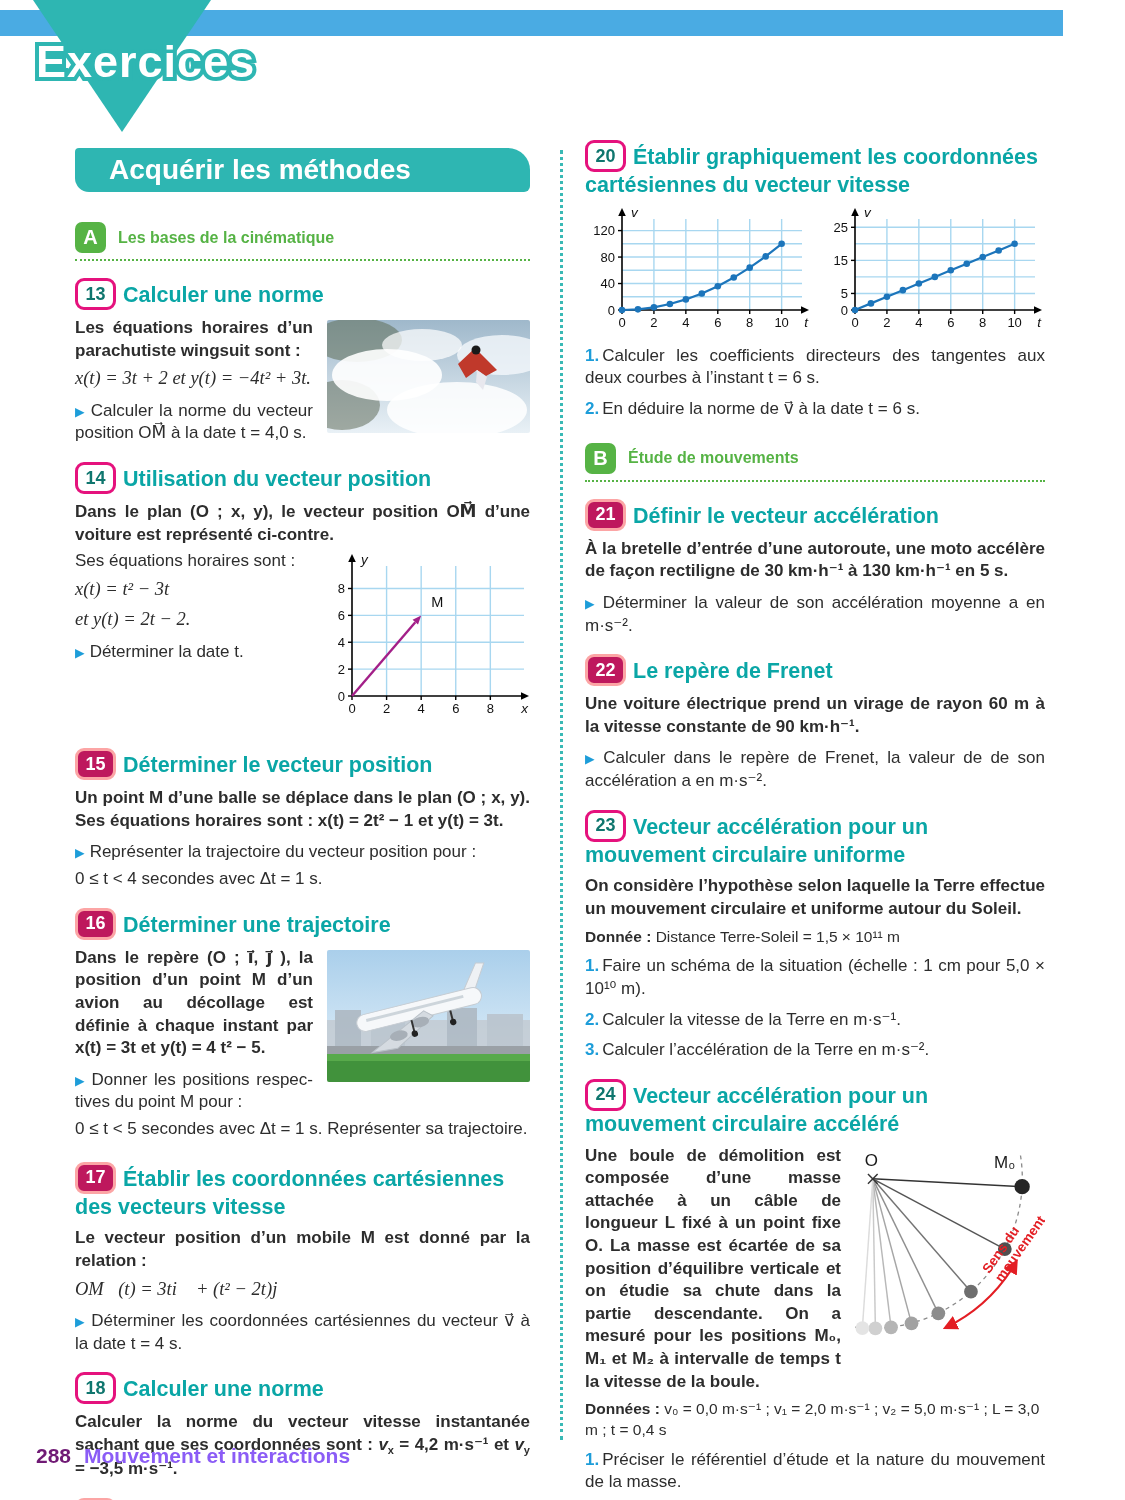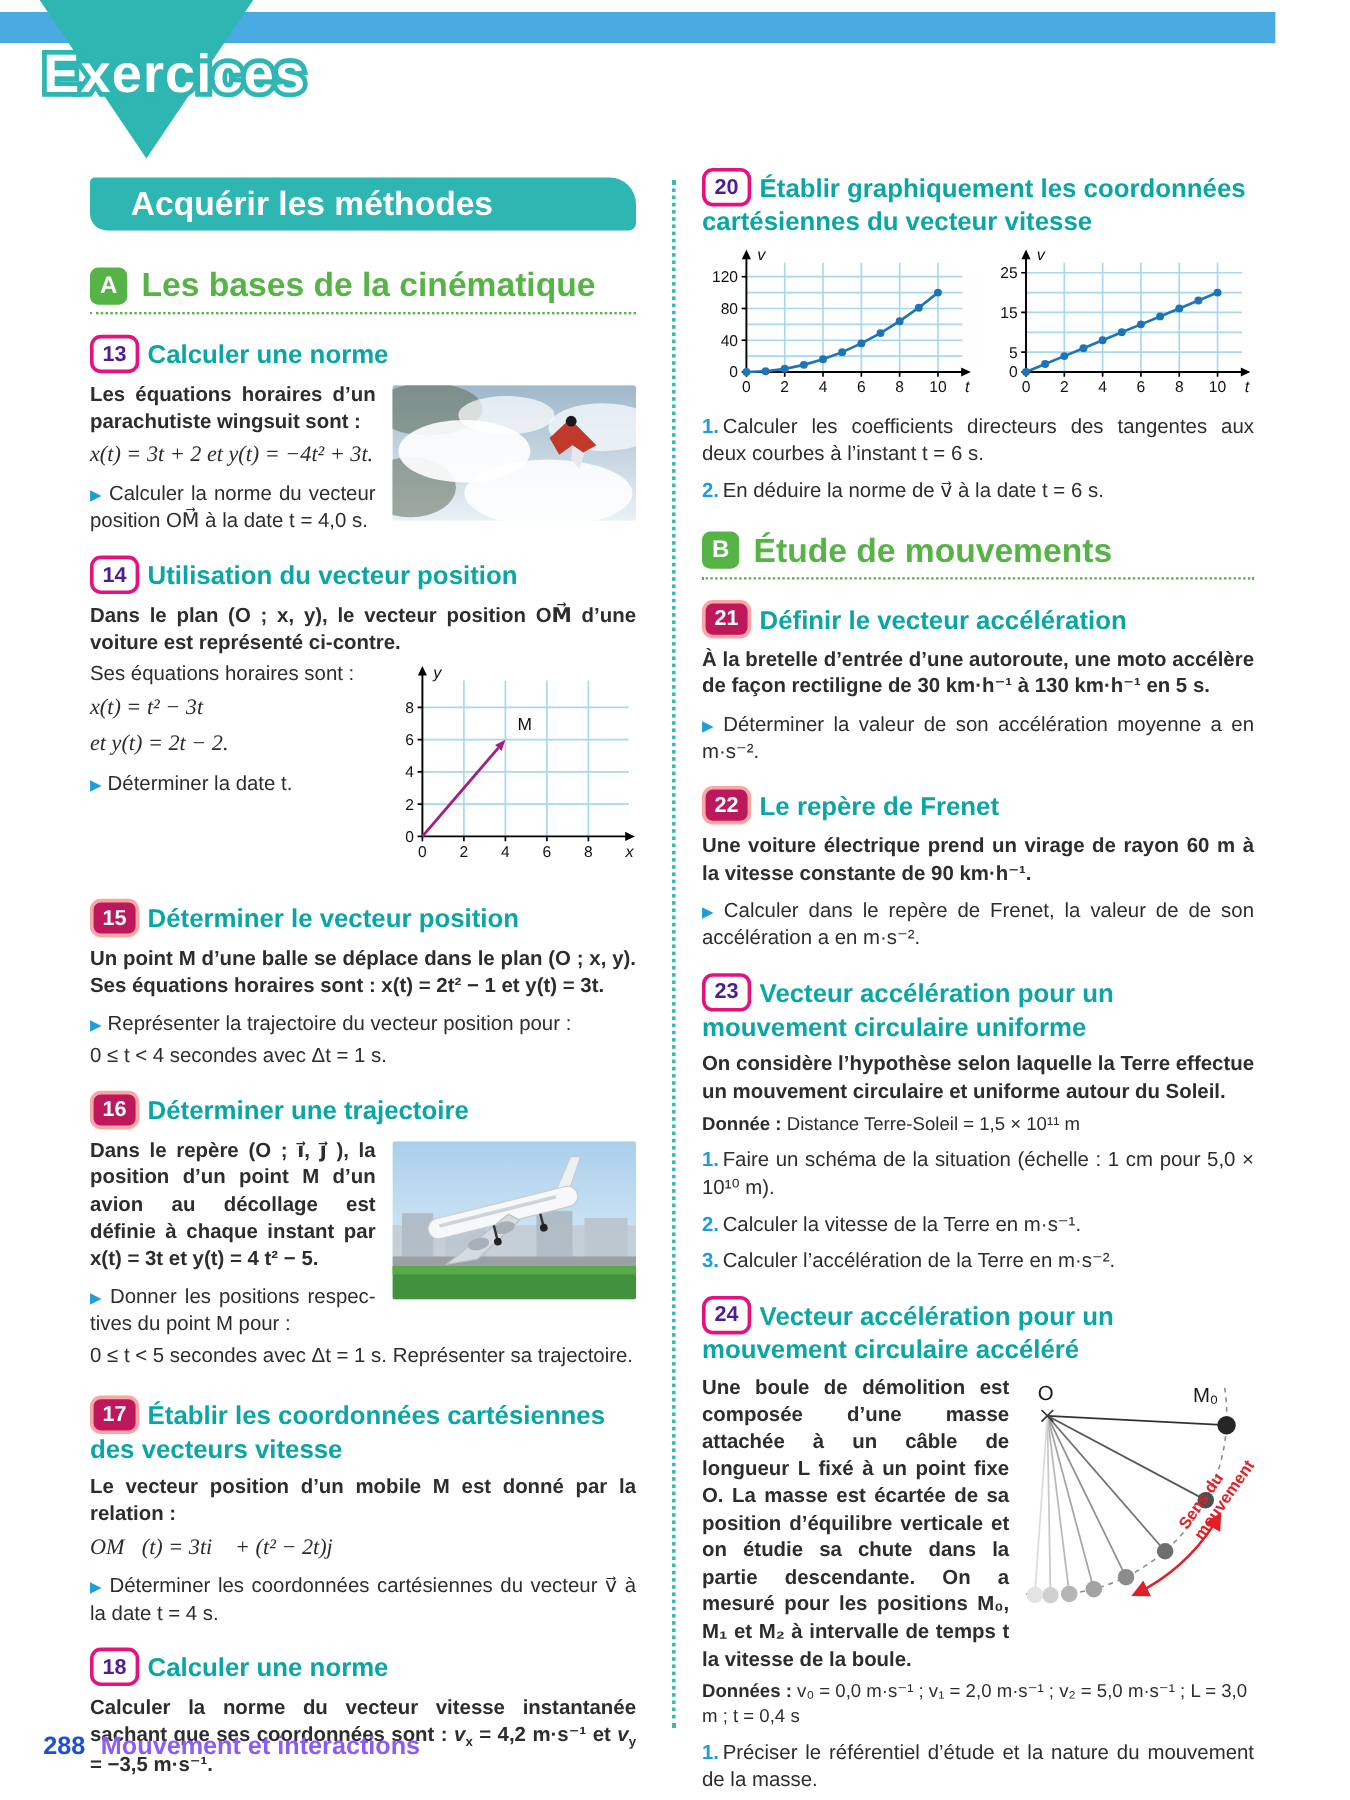--- a/index.html
+++ b/index.html
@@ -36,7 +36,7 @@
   .badge { display:inline-flex; align-items:center; justify-content:center; min-width:27px; height:26px;
           border-radius:9px; font-size:18px; font-weight:bold; padding:0 4px; margin-right:7px;
           vertical-align:2px; }
-  .badge.outline { border:3px solid #e5127d; color:#4c1d95; background:#fff; }
+  .badge.outline { border:3px solid #e5127d; color:#0f766e; background:#fff; }
   .badge.solid   { border:3px solid #fca5a5; background:#be185d; color:#fff; }
 
   p { margin:4px 0; font-size:17px; line-height:1.33; }

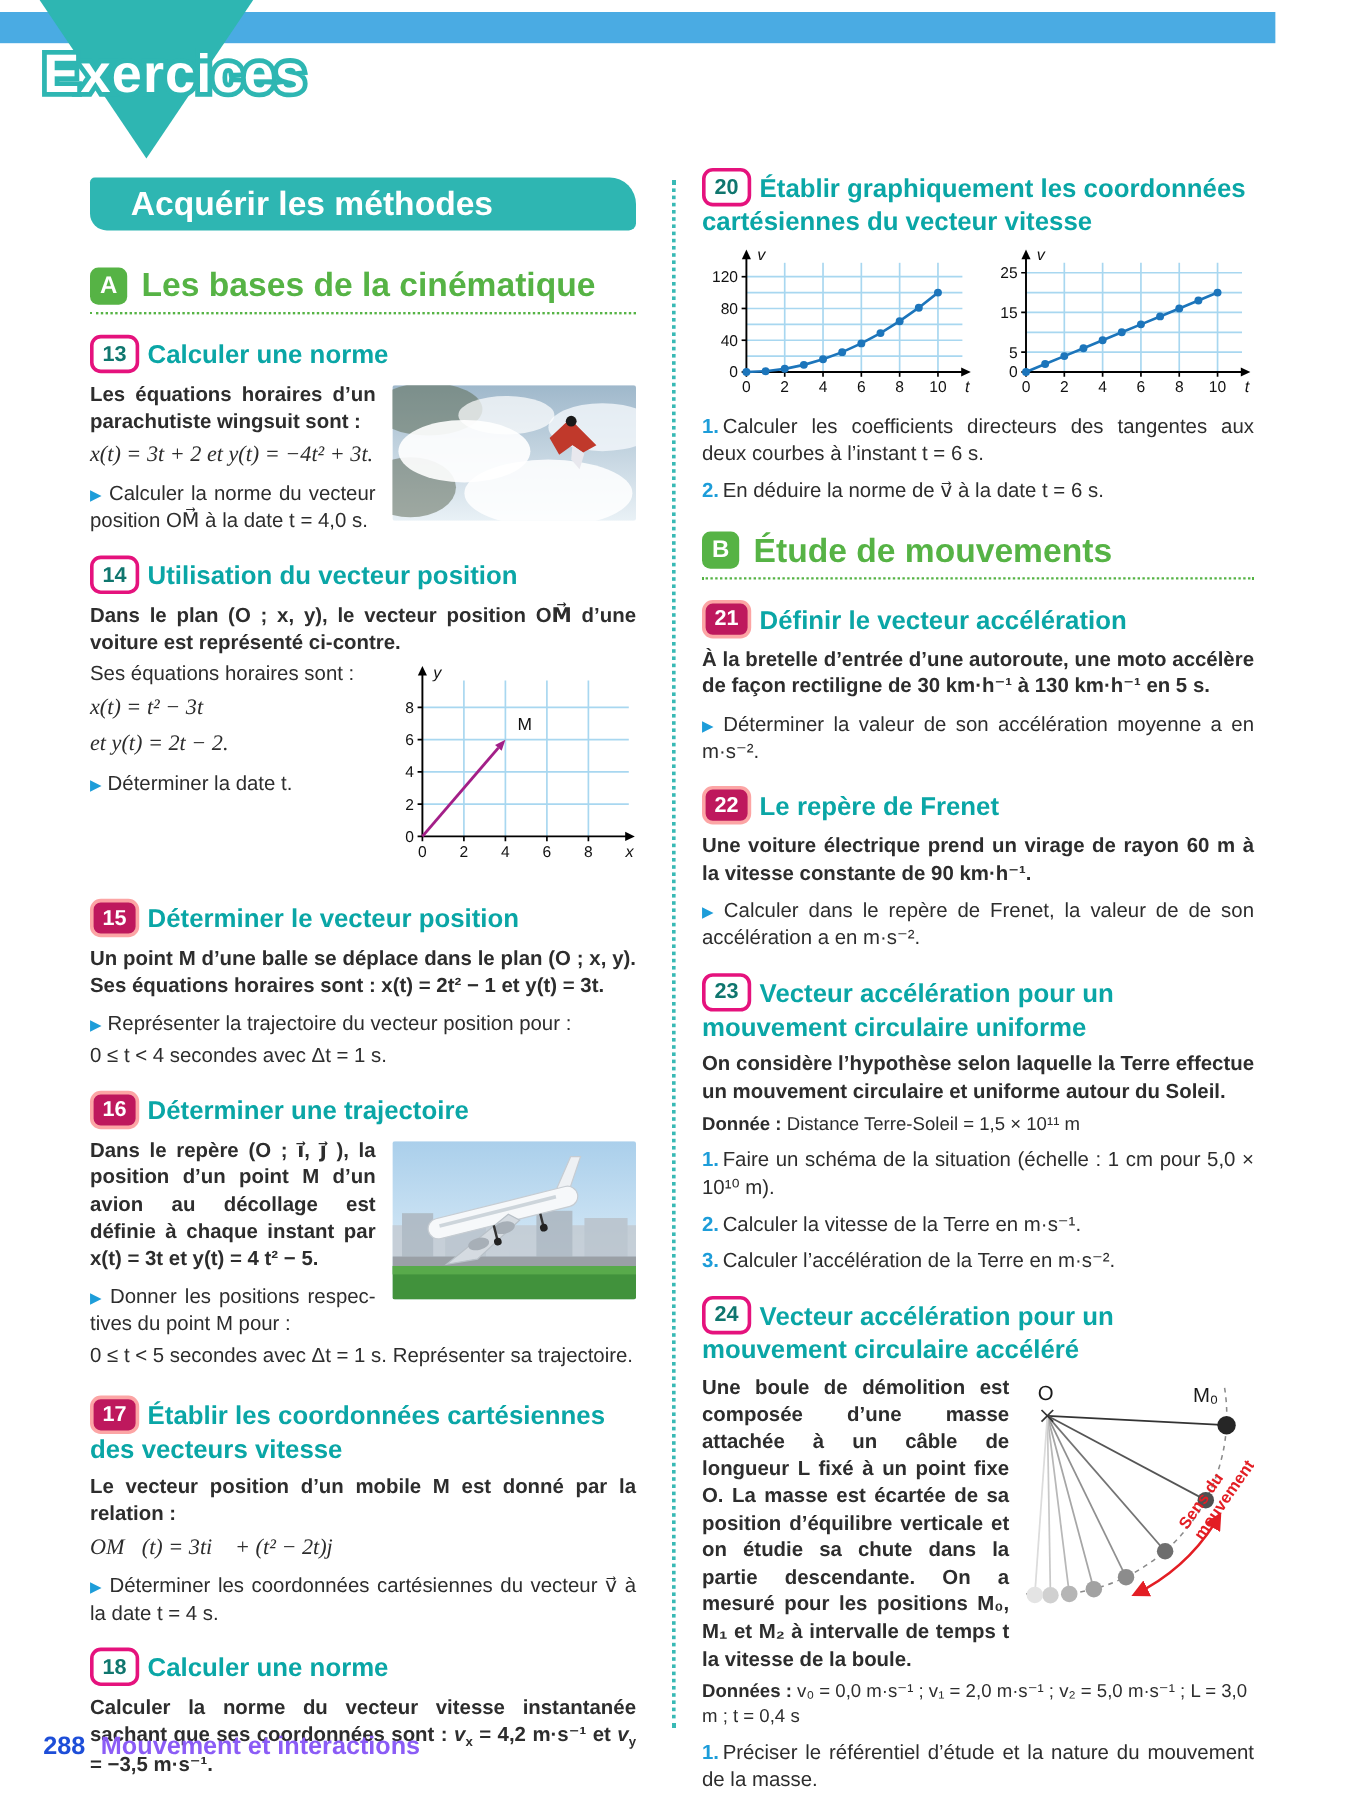--- a/index.html
+++ b/index.html
@@ -28,7 +28,7 @@
           border-bottom:2px dotted #56b345; margin:6px 0 8px; }
   .sec-badge { flex:0 0 auto; width:31px; height:31px; background:#56b345; color:#fff; font-weight:bold;
           font-size:20px; border-radius:7px; display:flex; align-items:center; justify-content:center; }
-  .sec-title { color:#56b345; font-size:28px; font-weight:bold; }
+  .sec-title { color:#56b345; font-size:16px; font-weight:bold; }
 
   .exercise { margin-bottom:10px; }
   .ex-head { margin:17px 0 7px; font-size:21.5px; line-height:1.25; }

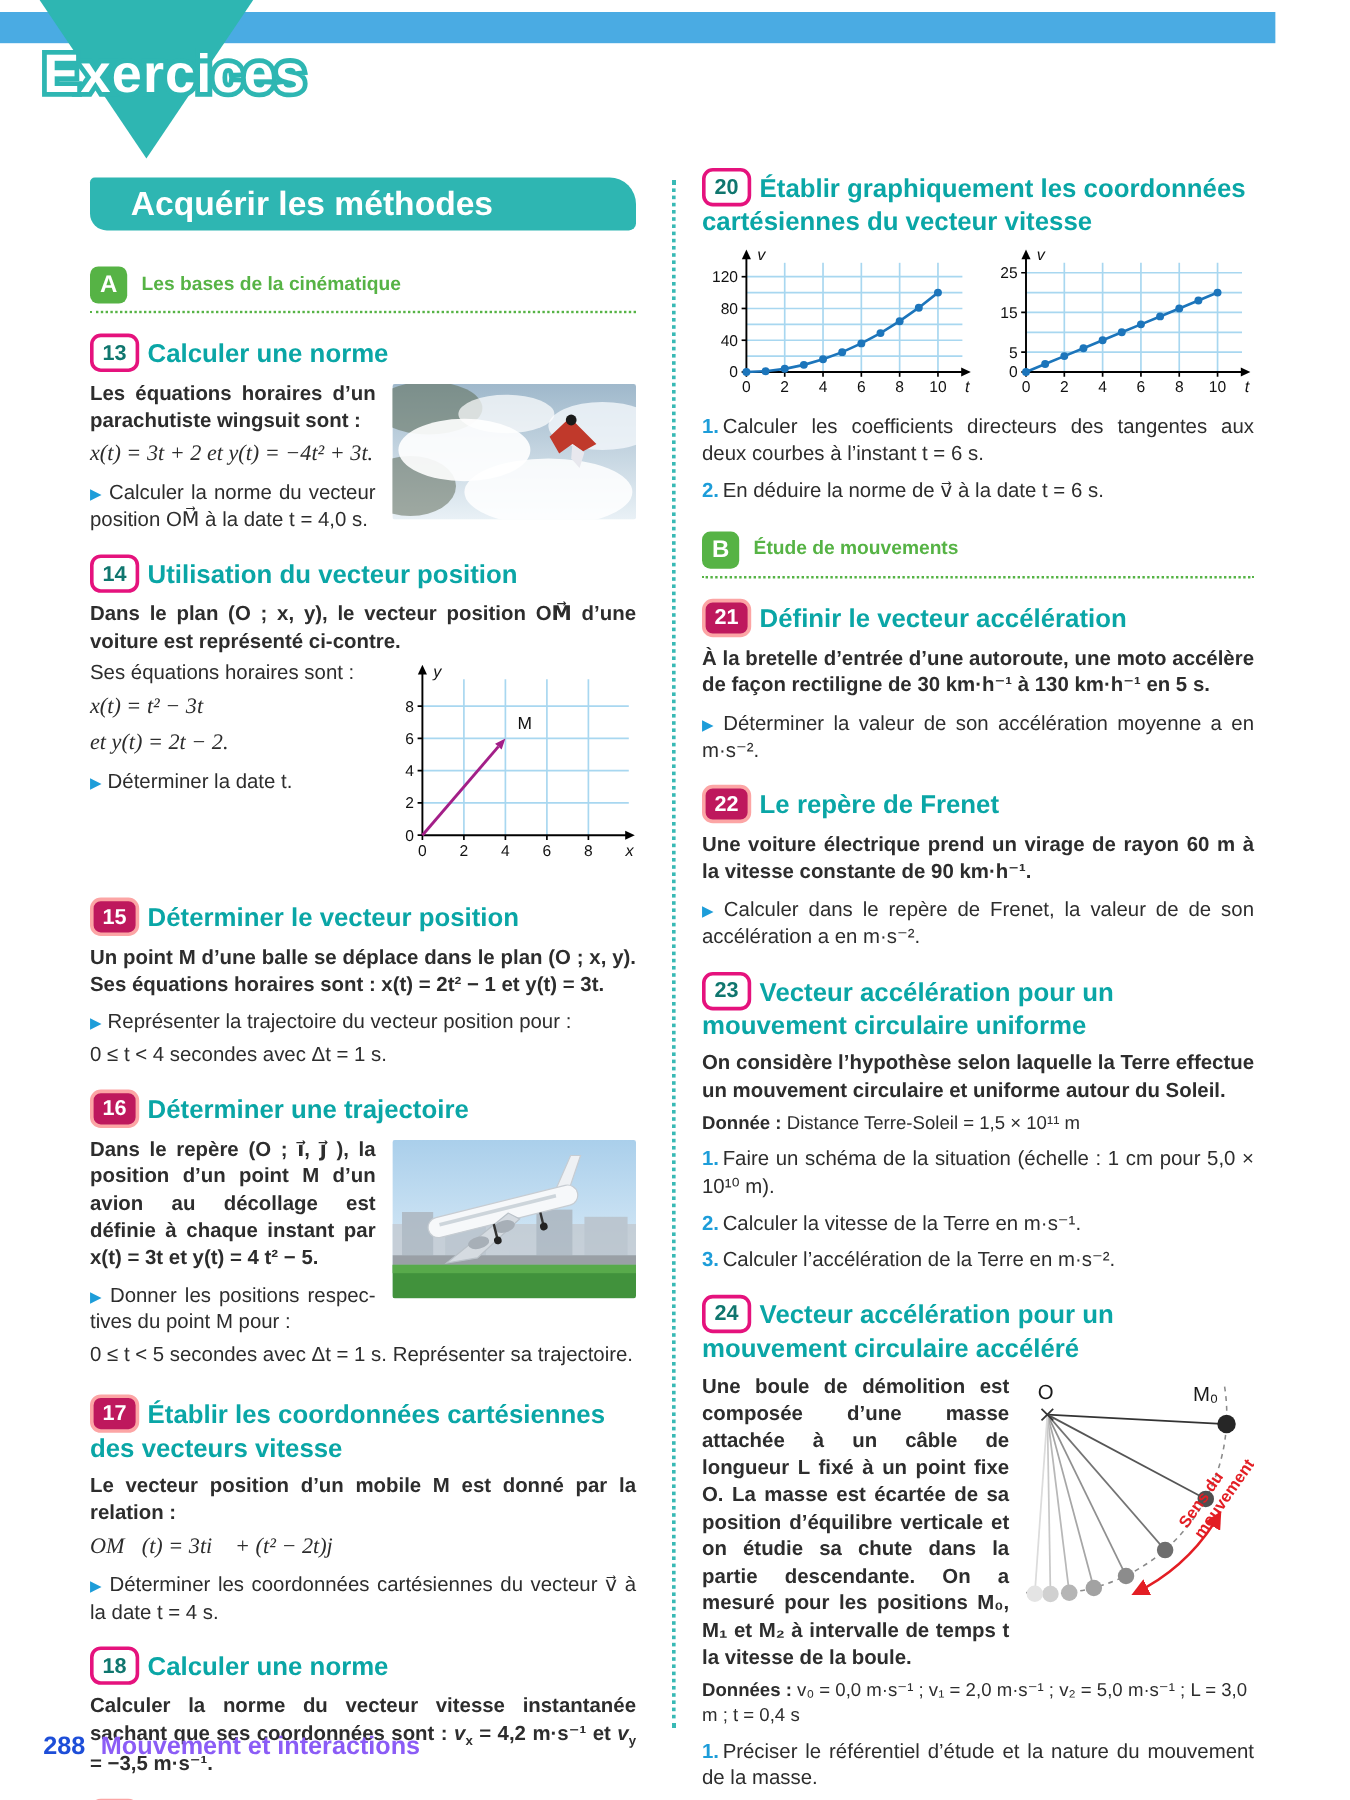--- a/index.html
+++ b/index.html
@@ -55,7 +55,7 @@
   .charts-row { display:flex; gap:8px; margin:8px 0 10px; }
 
   .footer { position:absolute; left:36px; top:1444px; display:flex; gap:13px; align-items:baseline; }
-  .footer-page { font-weight:bold; font-size:21px; color:#1d4ed8; }
+  .footer-page { font-weight:bold; font-size:21px; color:#701a75; }
   .footer-chapter { font-weight:bold; font-size:21px; color:#8b5cf6; }
 </style>
 </head>

